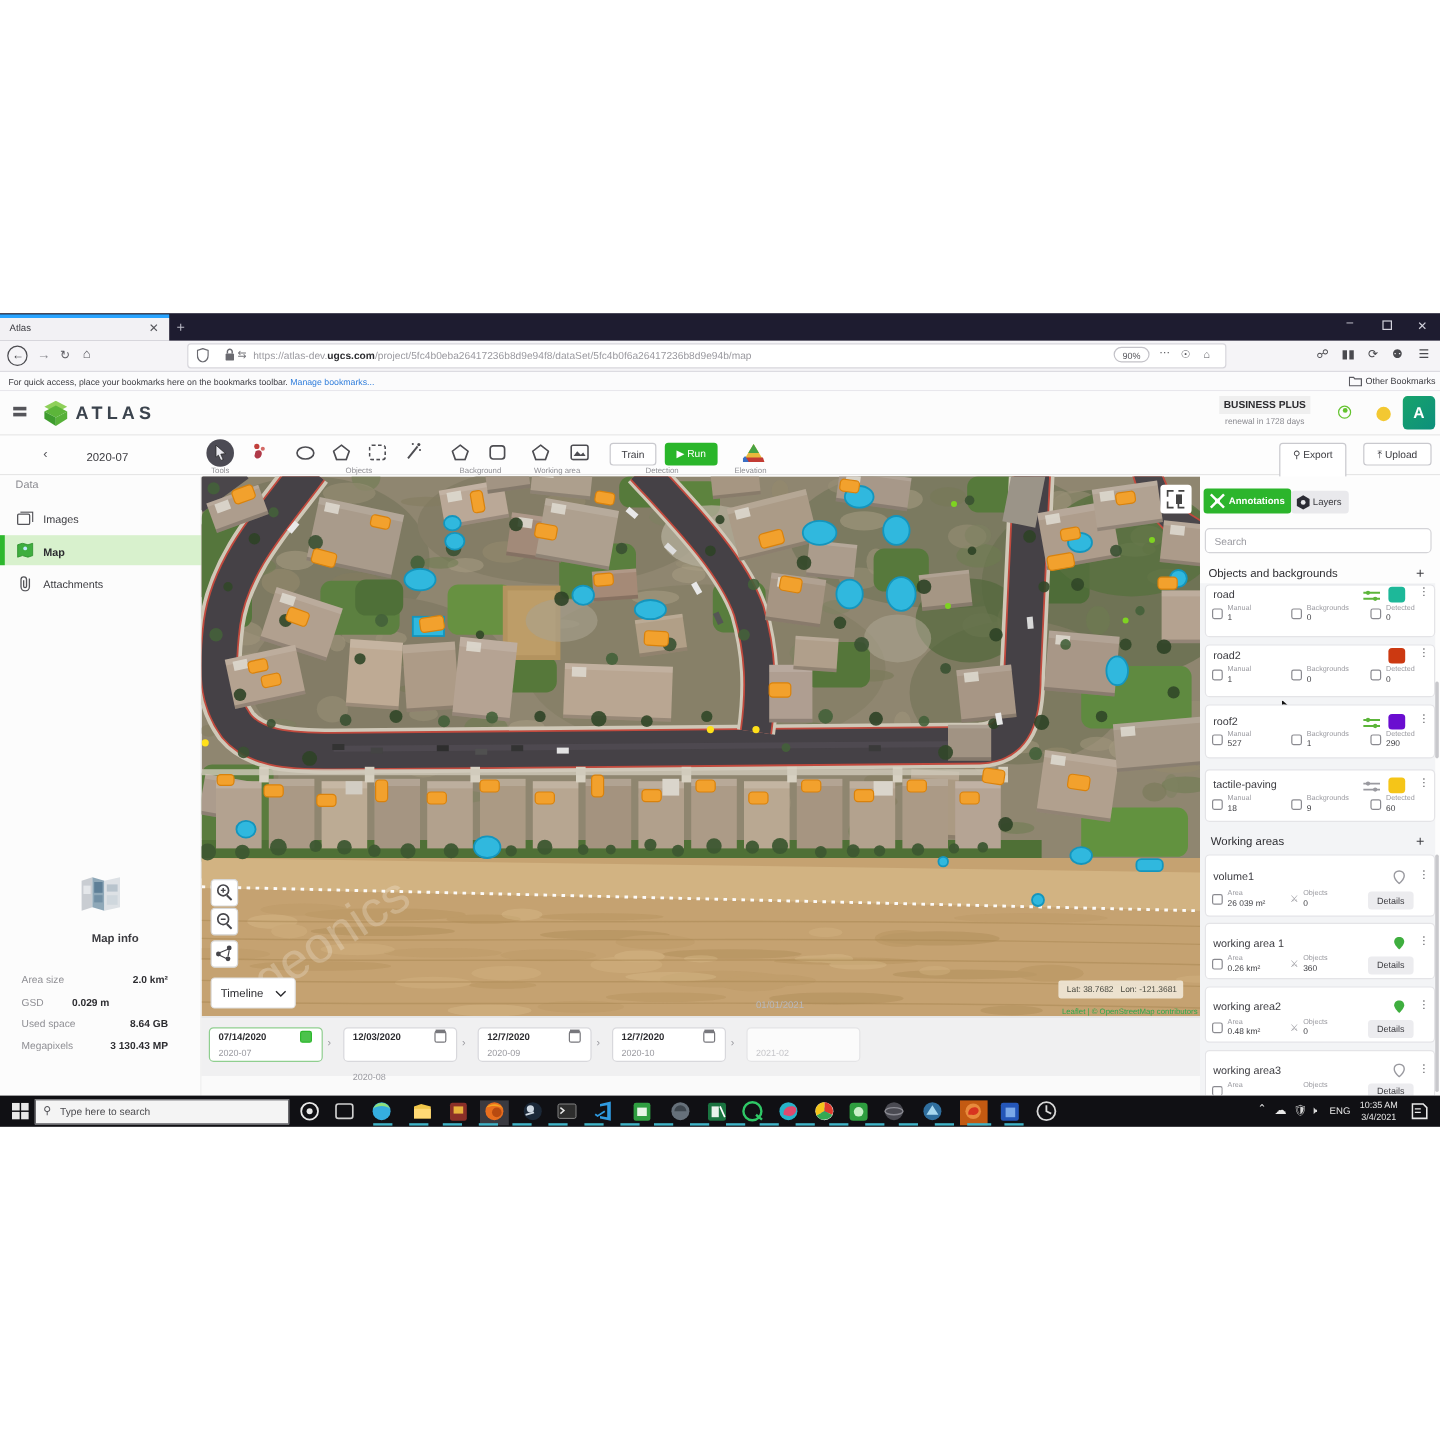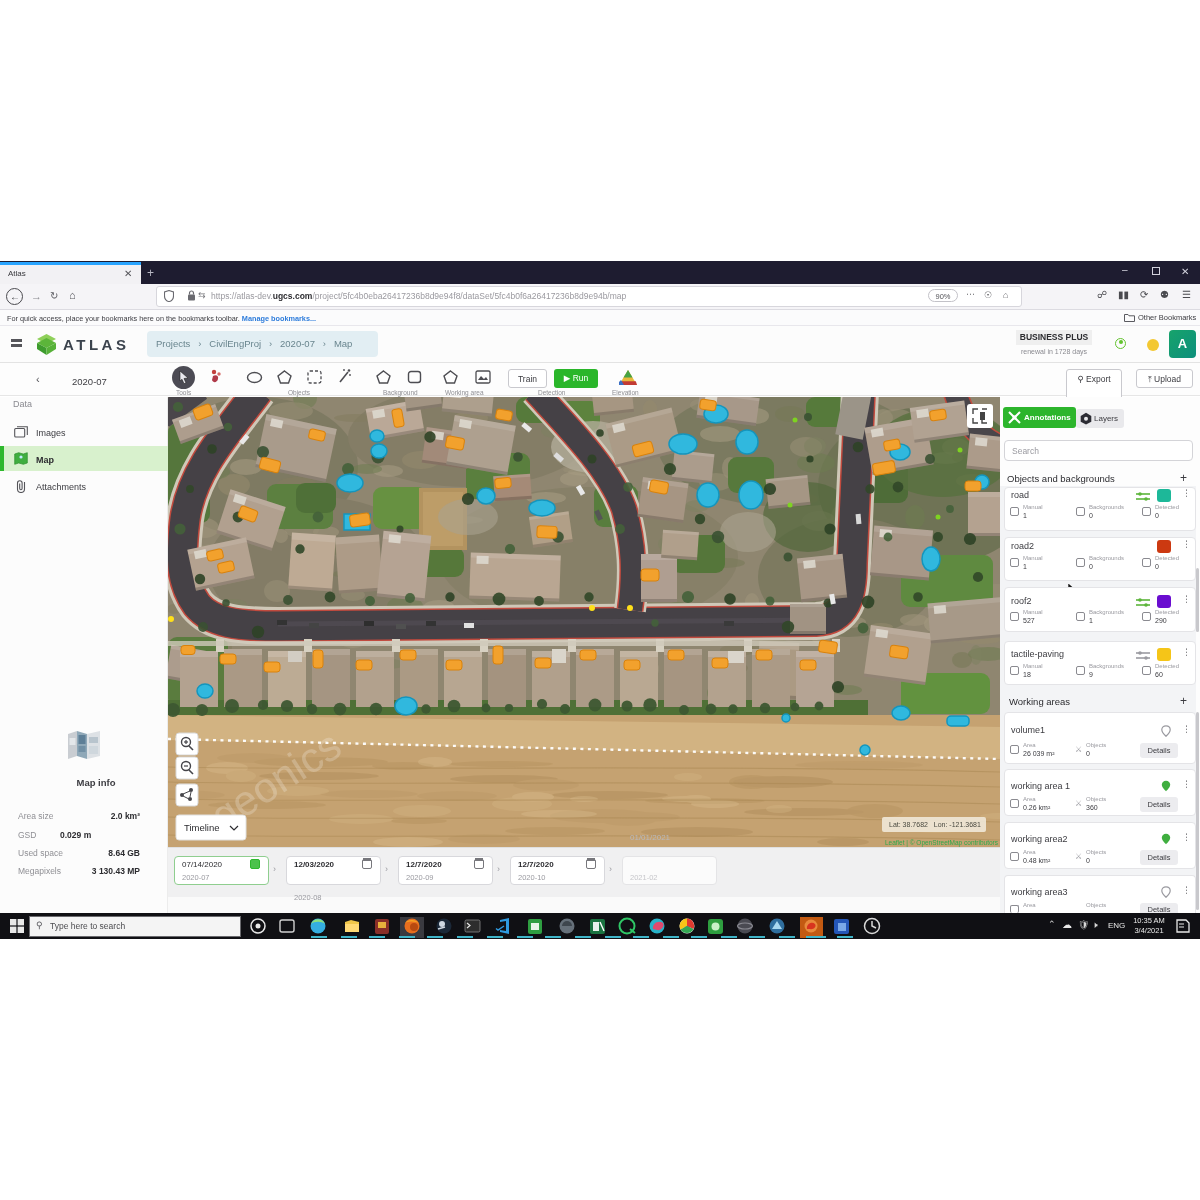--- a/index.html
+++ b/index.html
@@ -75,7 +75,7 @@
 
 <div class="abs" style="left:0;top:310px;width:1200px;height:16px;background:#fbfbfc;border-bottom:1px solid #e8e7ec;"></div>
 
-<div class="abs" style="left:7px;top:314px;font-size:7.3px;color:#3c3c41;white-space:nowrap;">For quick access, place your bookmarks here on the bookmarks toolbar. <span style="color:#2f7ddb;font-weight:bold;">Manage bookmarks...</span></div>
+<div class="abs" style="left:7px;top:314px;font-size:7.3px;color:#3c3c41;white-space:nowrap;">For quick access, place your bookmarks here on the bookmarks toolbar. <span style="color:#2f7ddb;">Manage bookmarks...</span></div>
 
 <svg class="abs" style="left:1124px;top:313px;" width="11" height="9" viewBox="0 0 11 9">
       <path d="M0.5,1.5 L4,1.5 L5,2.8 L10.5,2.8 L10.5,8.5 L0.5,8.5 Z" fill="none" stroke="#5a5a60" stroke-width="1"></path>

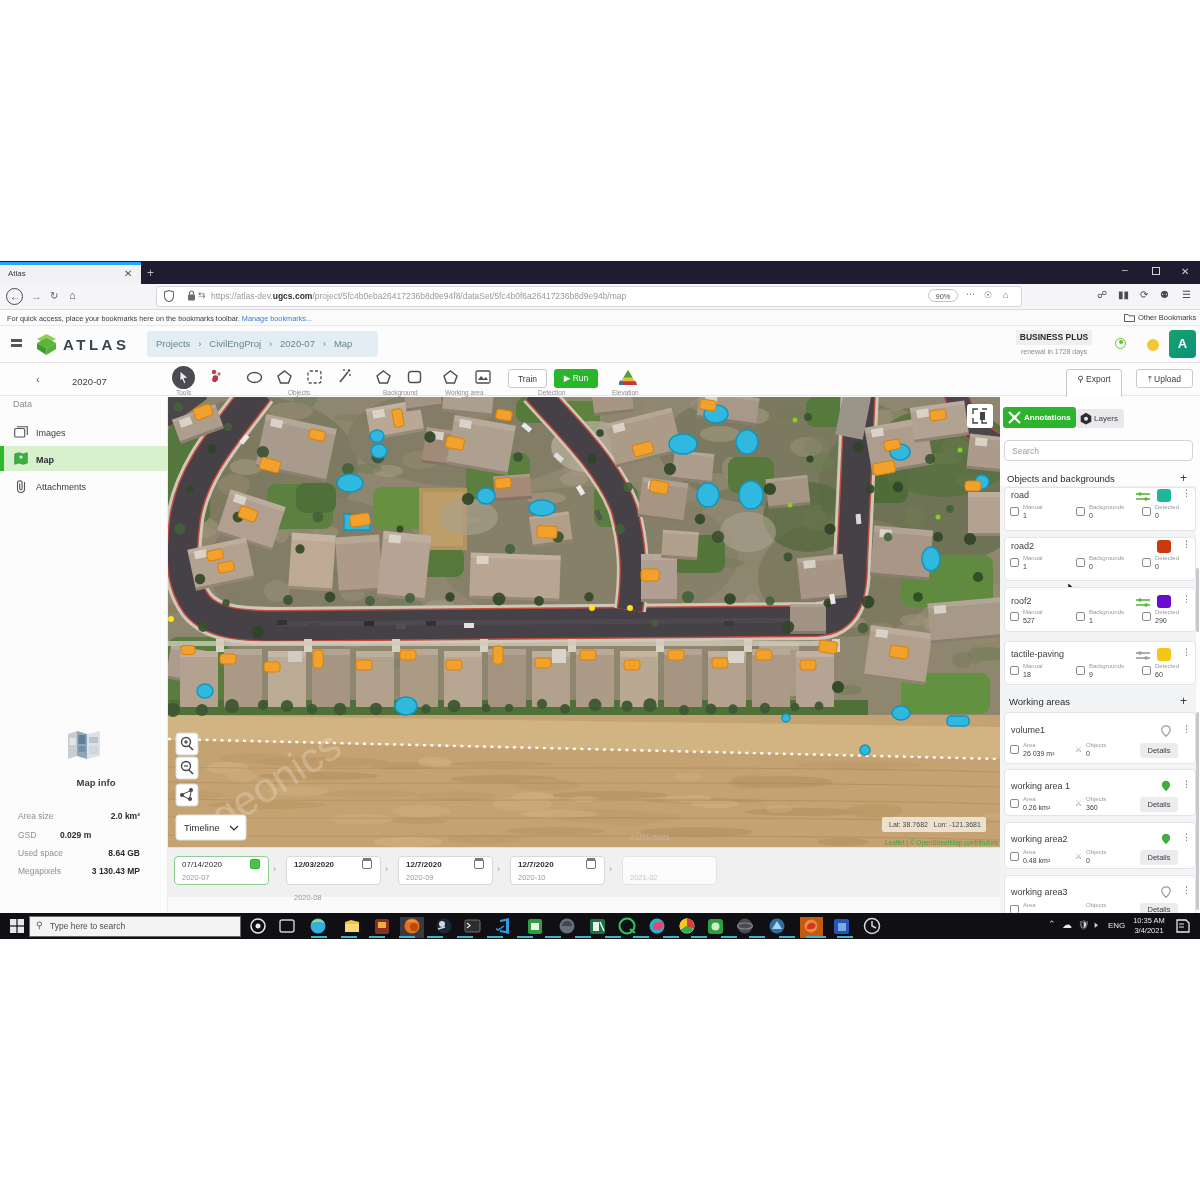--- a/index.html
+++ b/index.html
@@ -96,7 +96,6 @@
 
 <div class="abs" style="left:63px;top:336px;font-size:15px;font-weight:bold;letter-spacing:3.5px;color:#3b434d;">ATLAS</div>
 
-<div class="abs" style="left:147px;top:331px;width:231px;height:26px;background:#e2eef3;border-radius:4px;font-size:9.5px;color:#69858e;line-height:26px;padding-left:9px;">Projects&nbsp;&nbsp;&nbsp;›&nbsp;&nbsp;&nbsp;CivilEngProj&nbsp;&nbsp;&nbsp;›&nbsp;&nbsp;&nbsp;2020-07&nbsp;&nbsp;&nbsp;›&nbsp;&nbsp;&nbsp;Map</div>
 
 <div class="abs" style="left:1016px;top:330px;width:76px;height:15px;background:#efefef;font-size:8.5px;font-weight:bold;color:#2c2c30;text-align:center;line-height:15px;">BUSINESS PLUS</div>
 

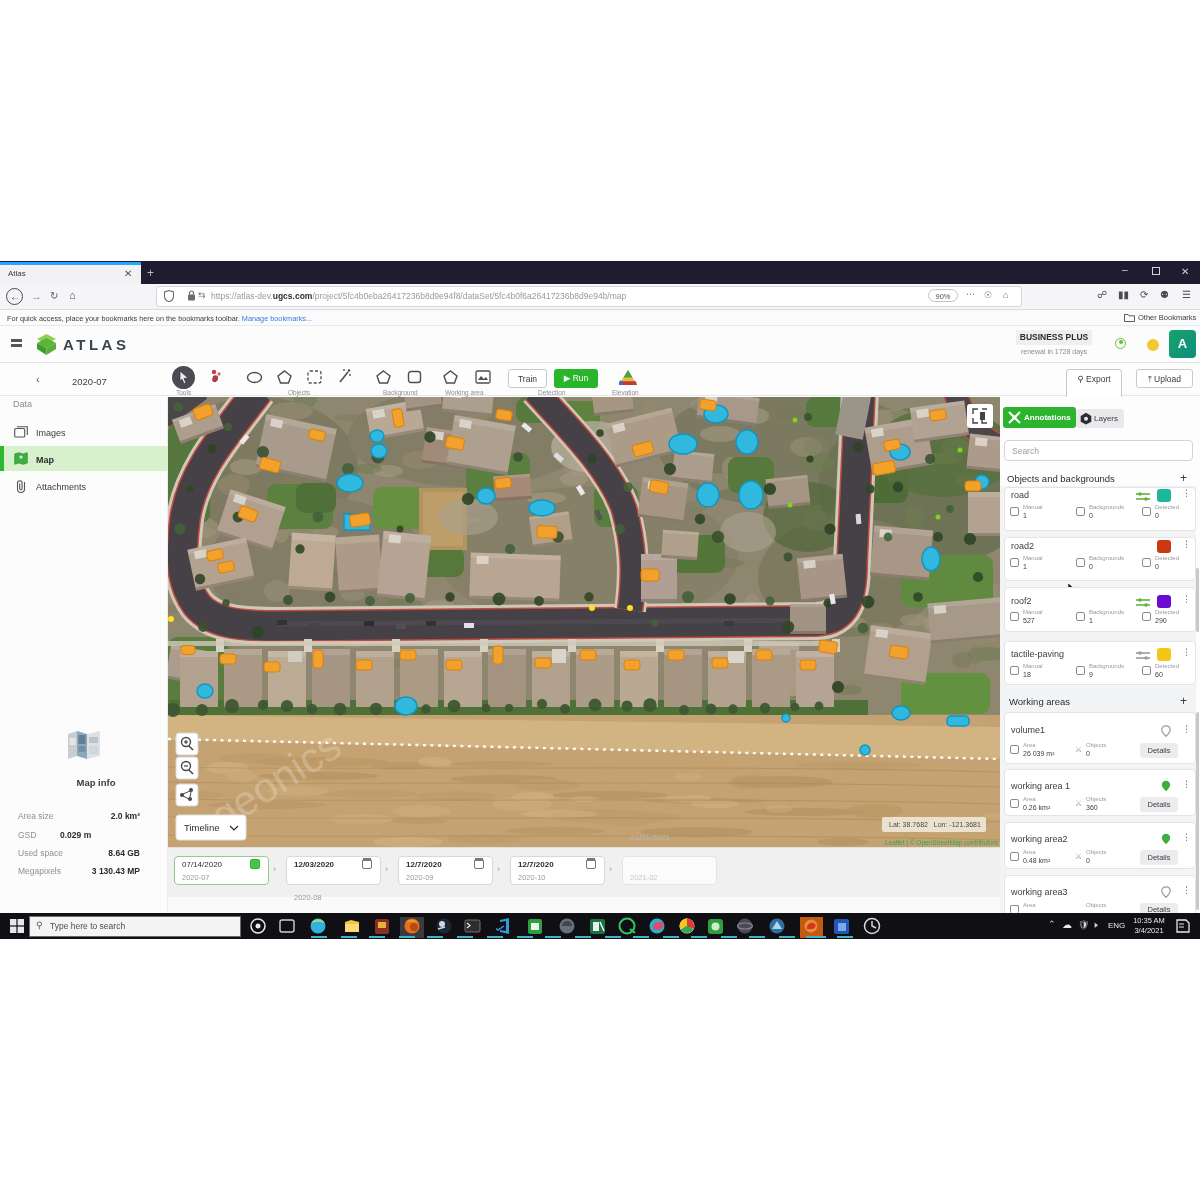--- a/index.html
+++ b/index.html
@@ -1119,7 +1119,7 @@
 <div class="abs" style="left:168px;top:897px;width:832px;height:16px;background:#fafafa;"></div>
 
 <div class="abs" style="left:174px;top:856px;width:95px;height:29px;background:#fff;border:1.5px solid #8fce8f;border-radius:4px;"></div>
-<div class="abs" style="left:182px;top:860px;font-size:8px;font-weight:normal;color:#2c2c30;">07/14/2020</div>
+<div class="abs" style="left:182px;top:860px;font-size:8px;font-weight:bold;color:#2c2c30;">07/14/2020</div>
 <div class="abs" style="left:182px;top:873px;font-size:7.5px;color:#9a9aa0;">2020-07</div>
 <div class="abs" style="left:250px;top:859px;width:10px;height:10px;border:1.3px solid #2eb82e;border-radius:2px;background:#4cc24c;"></div>
 

